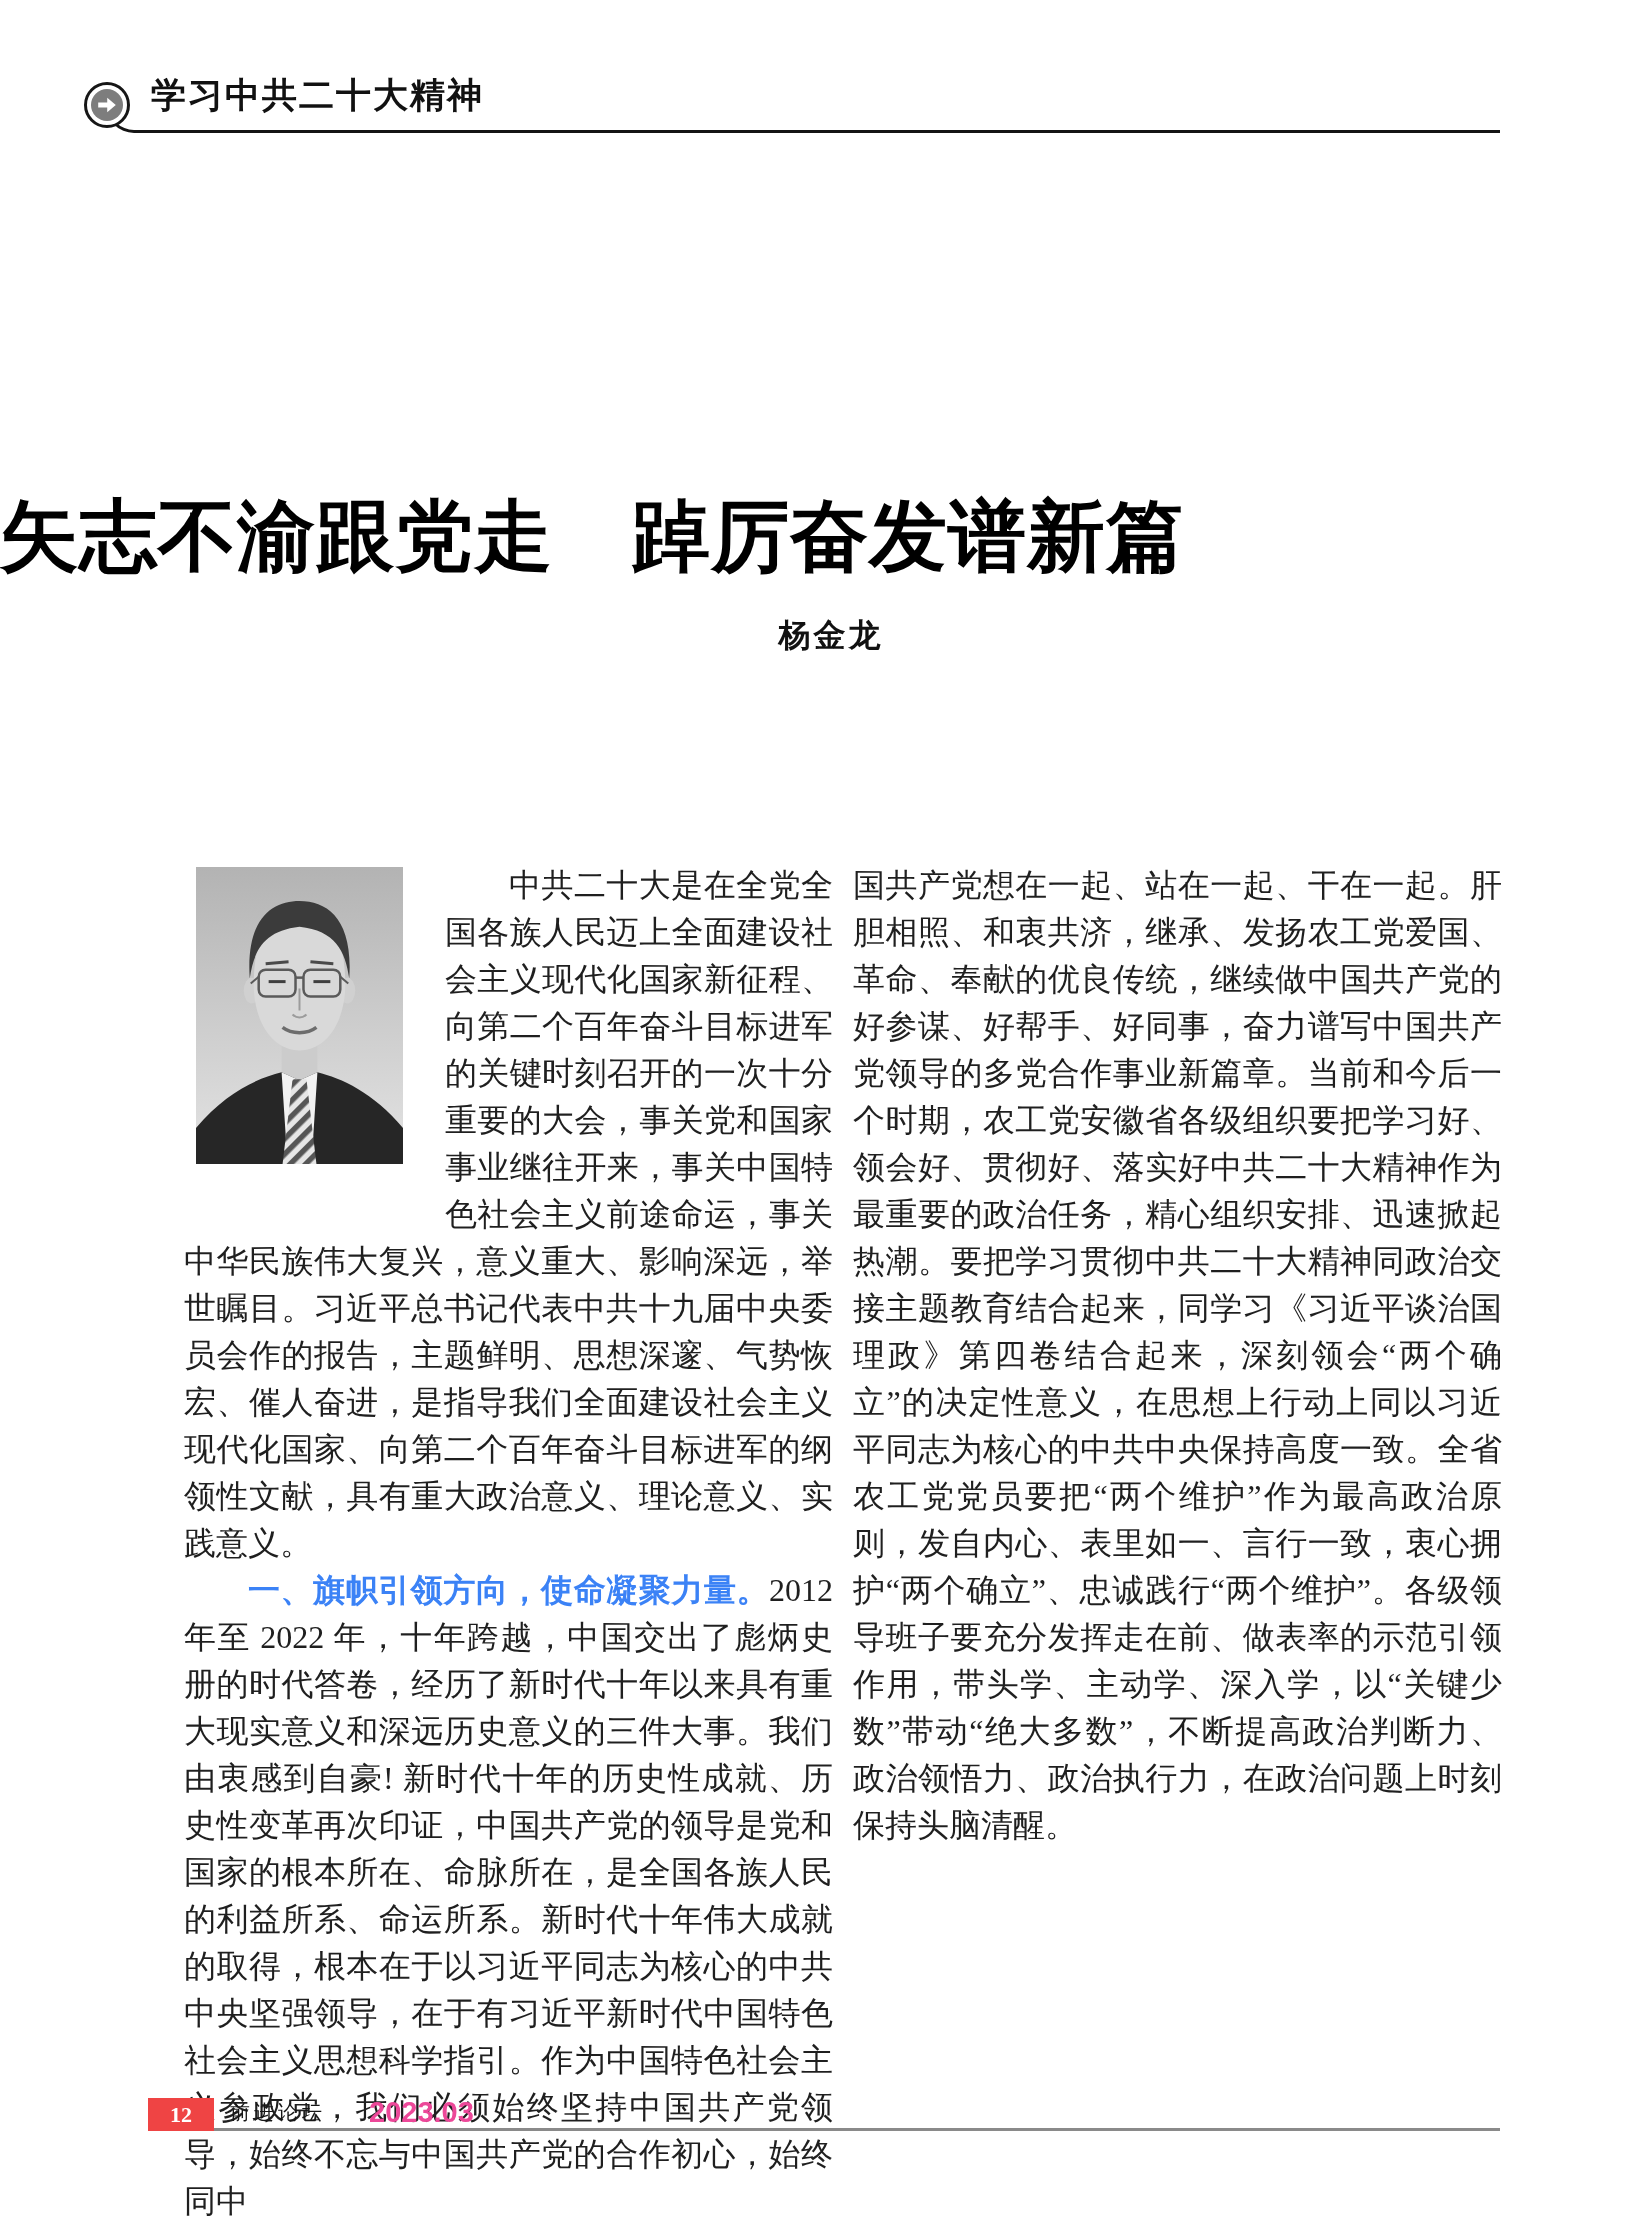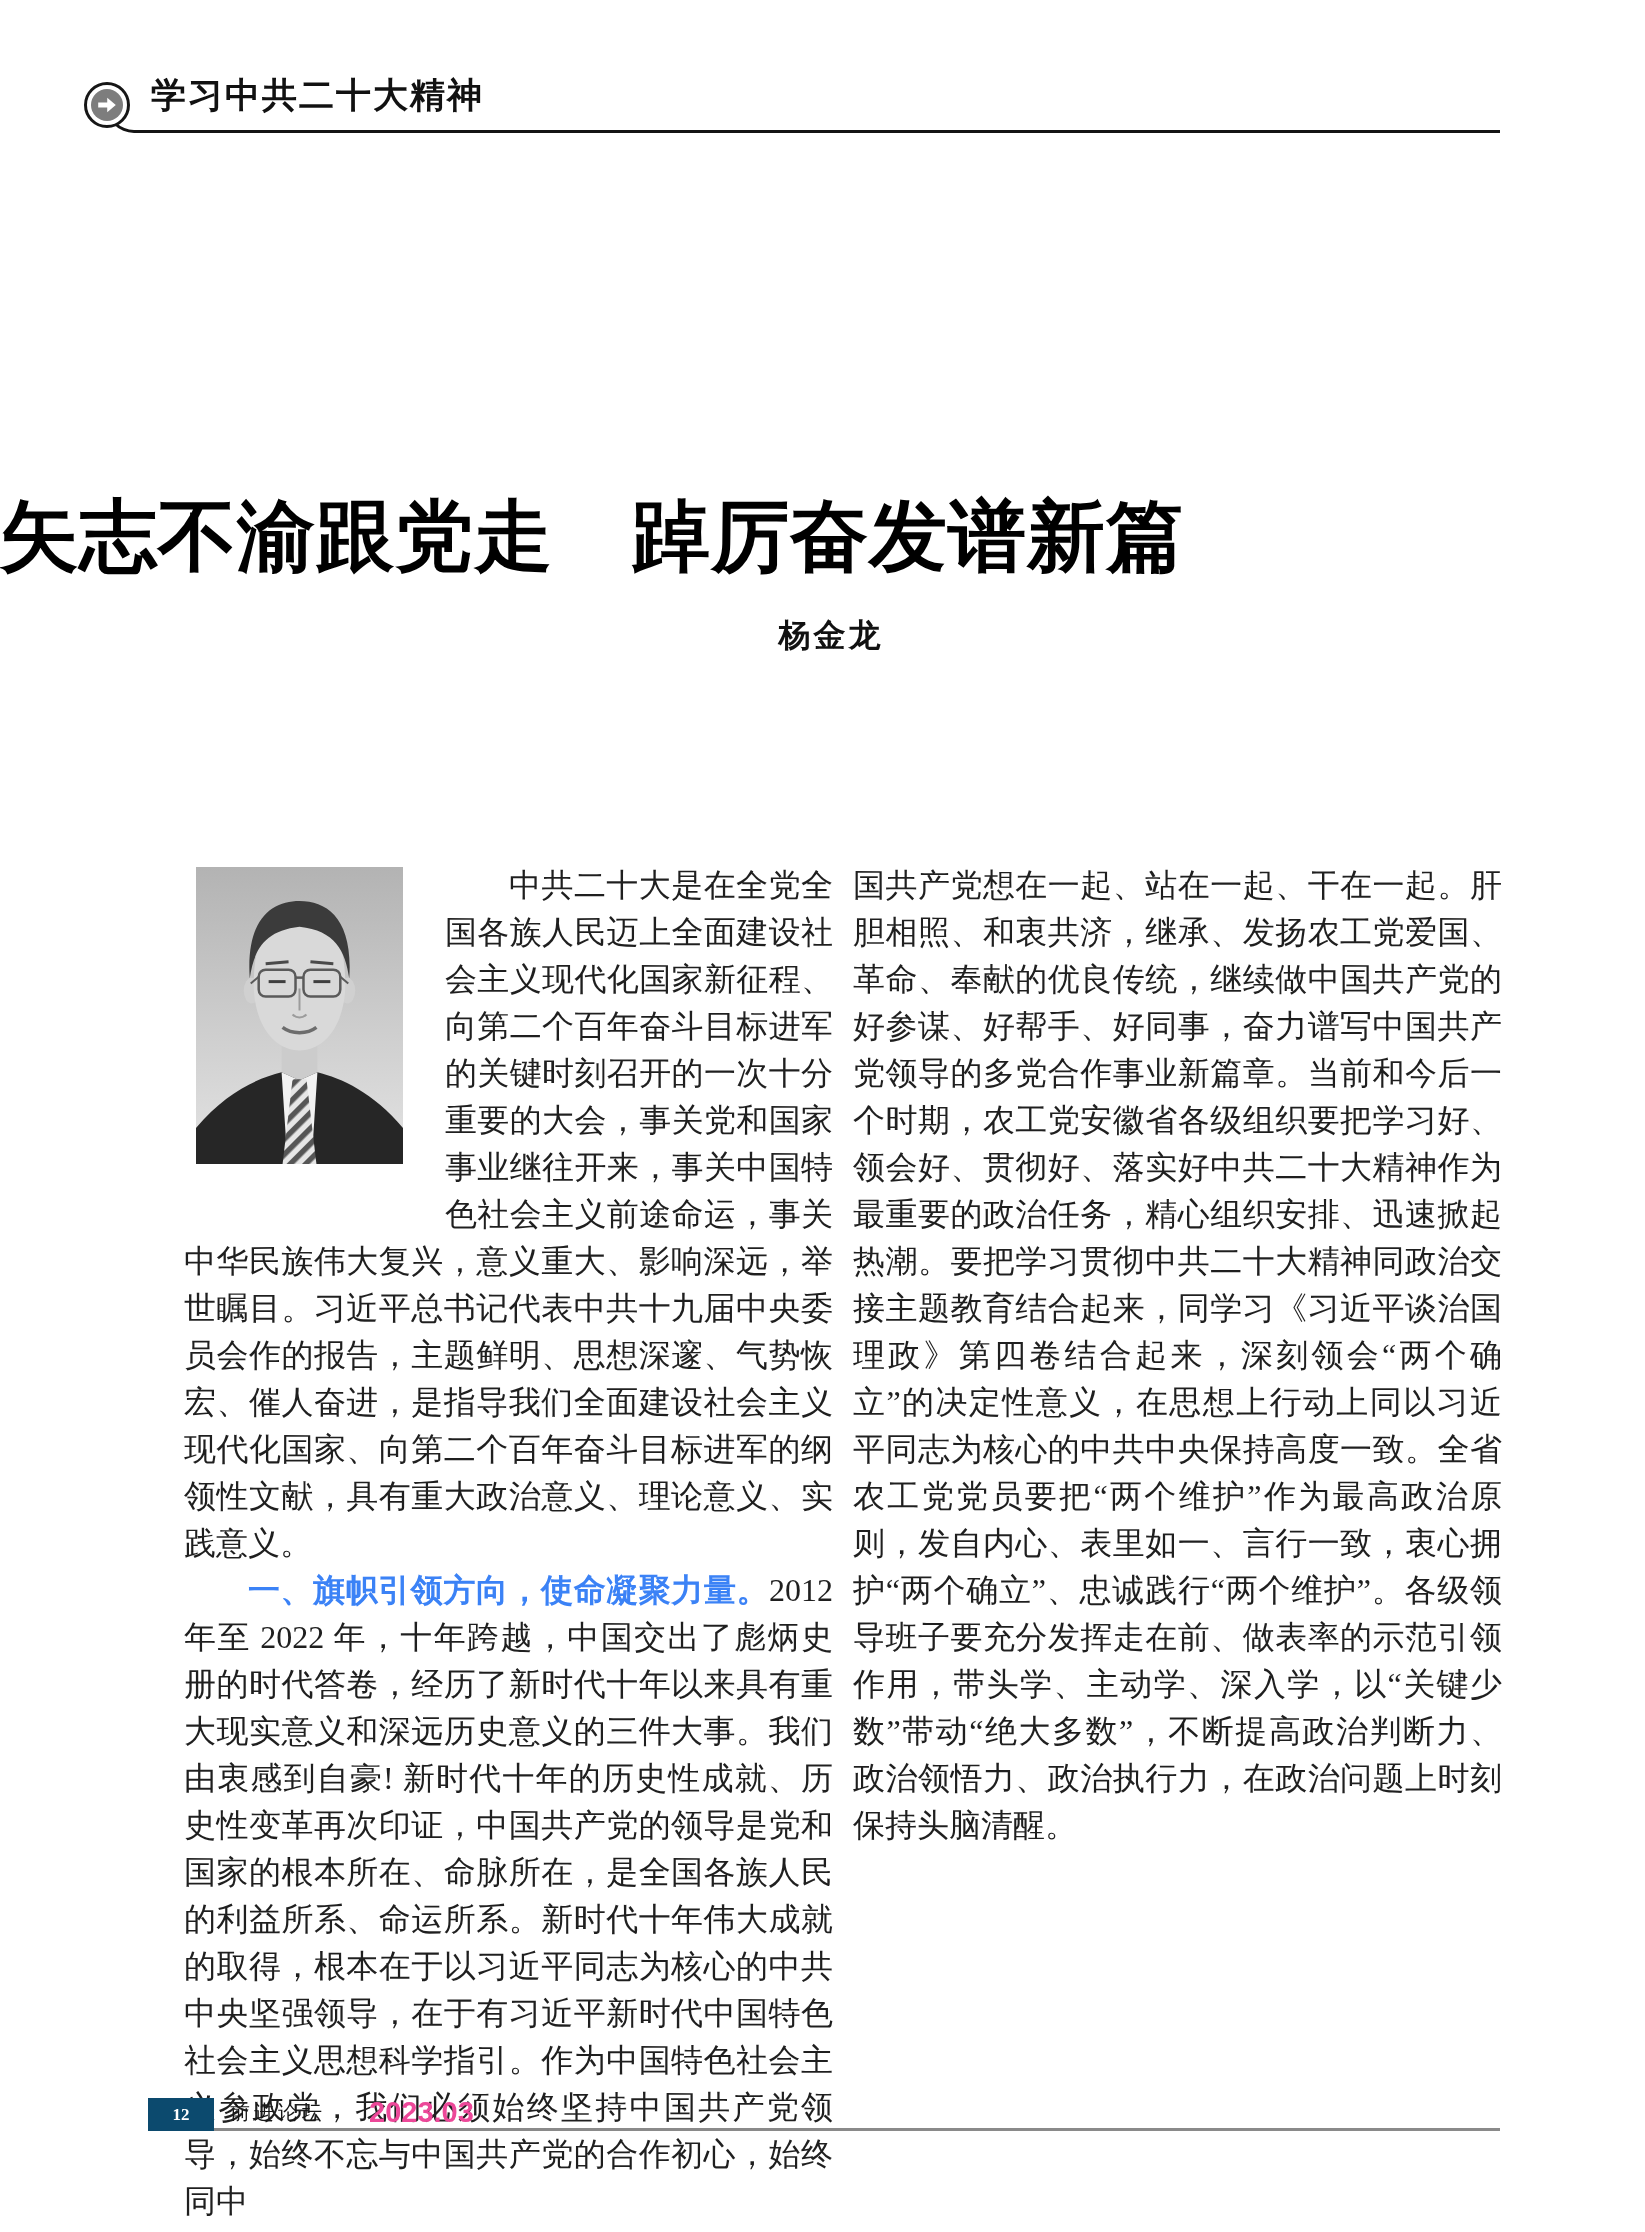--- a/index.html
+++ b/index.html
@@ -89,10 +89,10 @@
   .page-badge {
     position: absolute; left: 148px; top: 2098px;
     width: 66px; height: 33px;
-    background: #0c4a6e;
+    background: #ef4444;
     color: #ffffff;
     font-family: "Liberation Serif", "DejaVu Serif", serif;
-    font-weight: 700; font-size: 17px;
+    font-weight: 700; font-size: 22px;
     display: flex; align-items: center; justify-content: center;
   }
   .journal-name {

